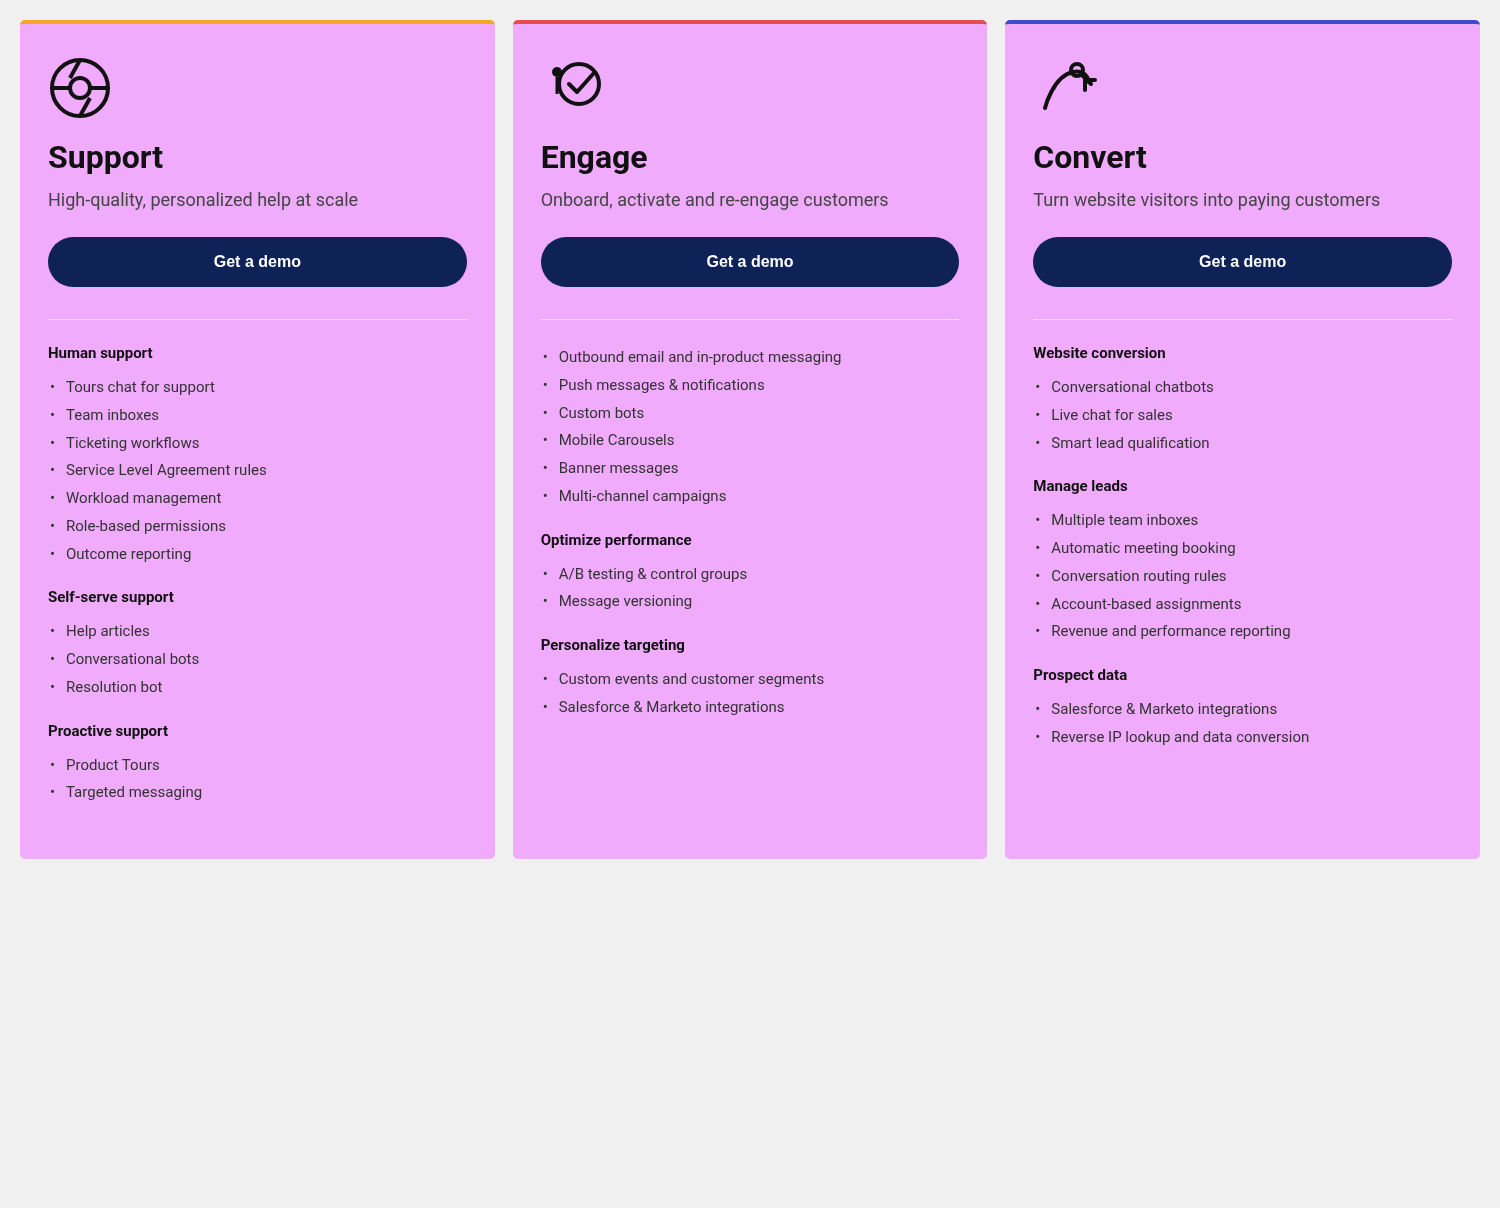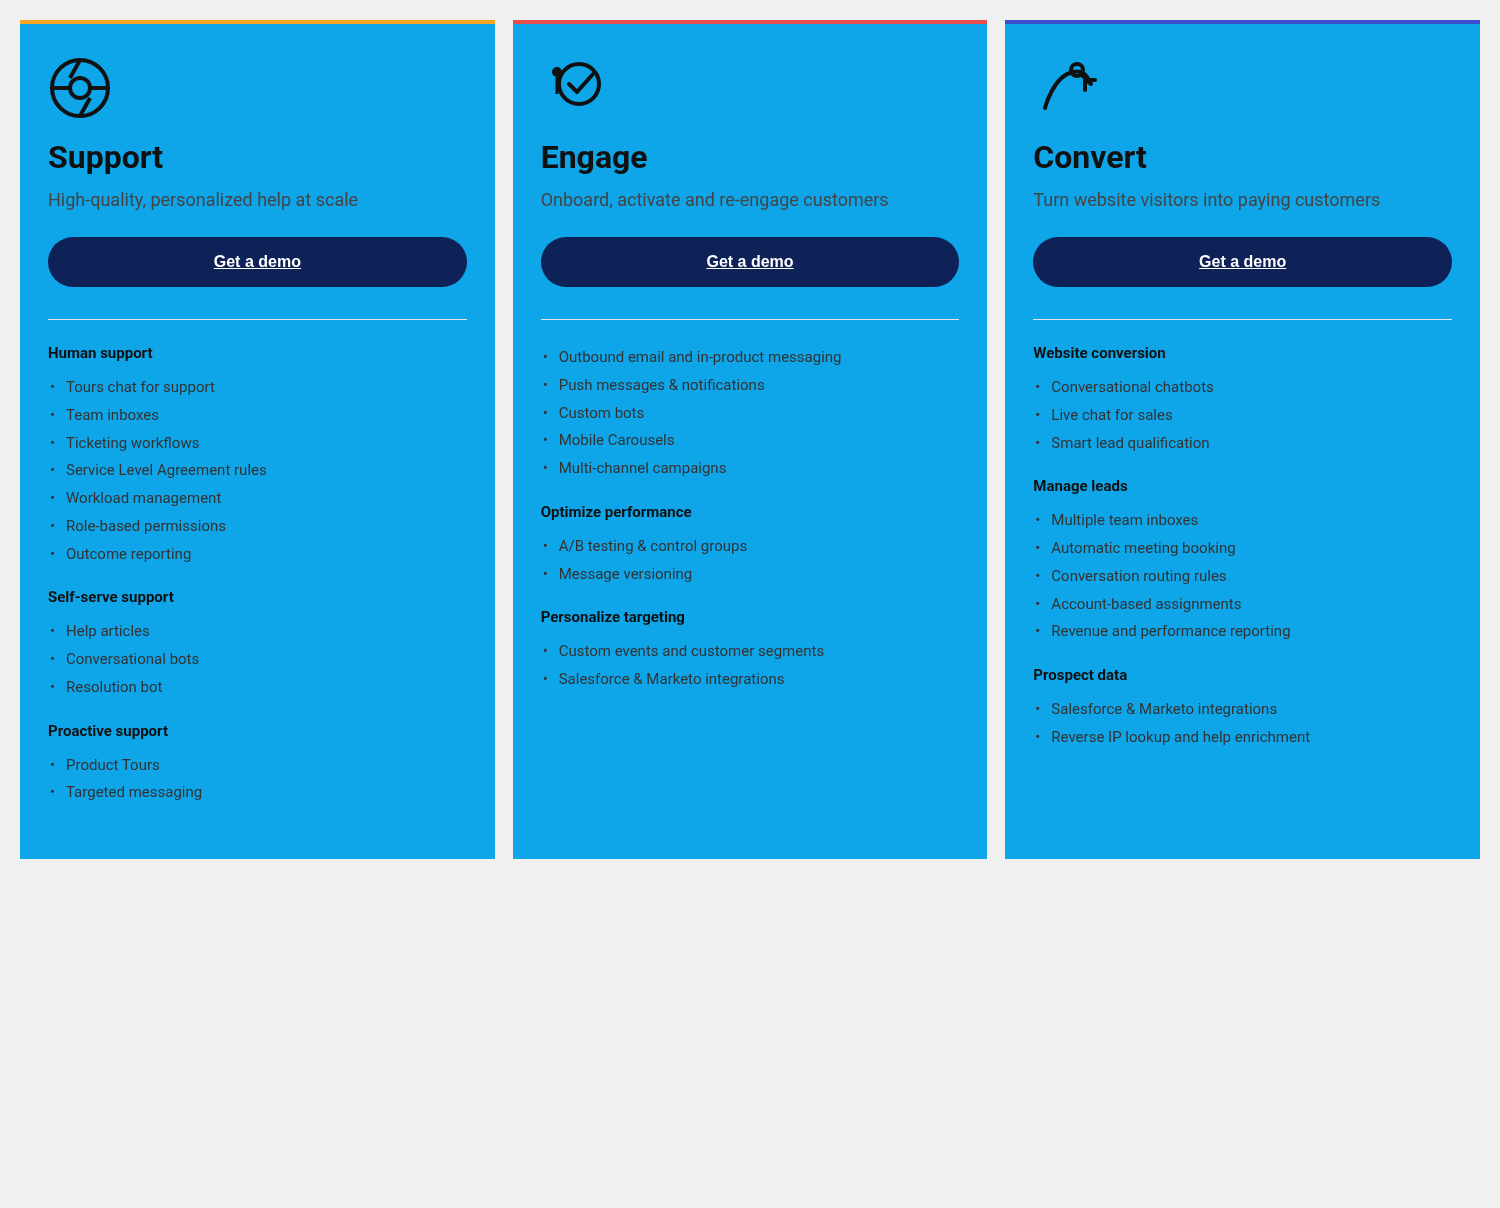--- a/index.html
+++ b/index.html
@@ -16,8 +16,8 @@
       margin: 0 auto;
     }
     .card {
-      background: #0ea5e9;
-      border-radius: 0;
+      background: #f0abfc;
+      border-radius: 5px;
       flex: 1;
       padding: 32px 28px;
       border-top: 4px solid transparent;

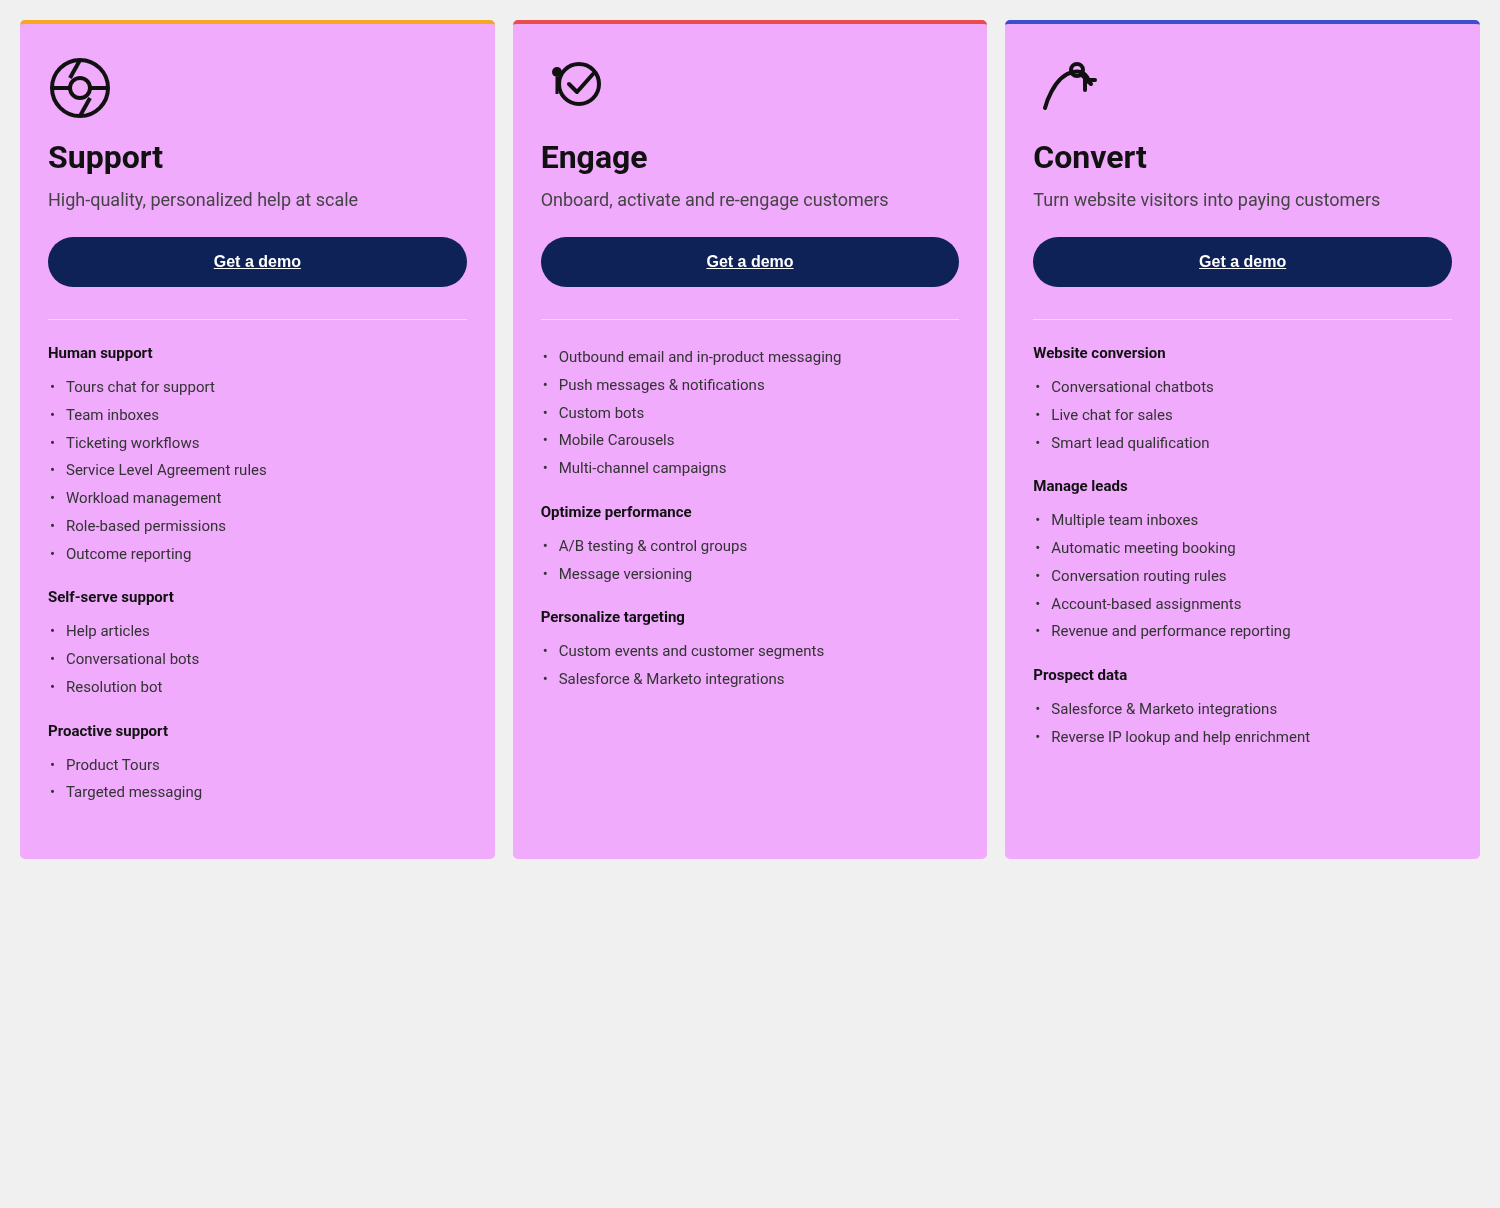--- a/index.html
+++ b/index.html
@@ -57,7 +57,6 @@
       cursor: pointer;
       text-align: center;
       margin-bottom: 32px;
-      text-decoration: underline;
     }
 
     .divider {

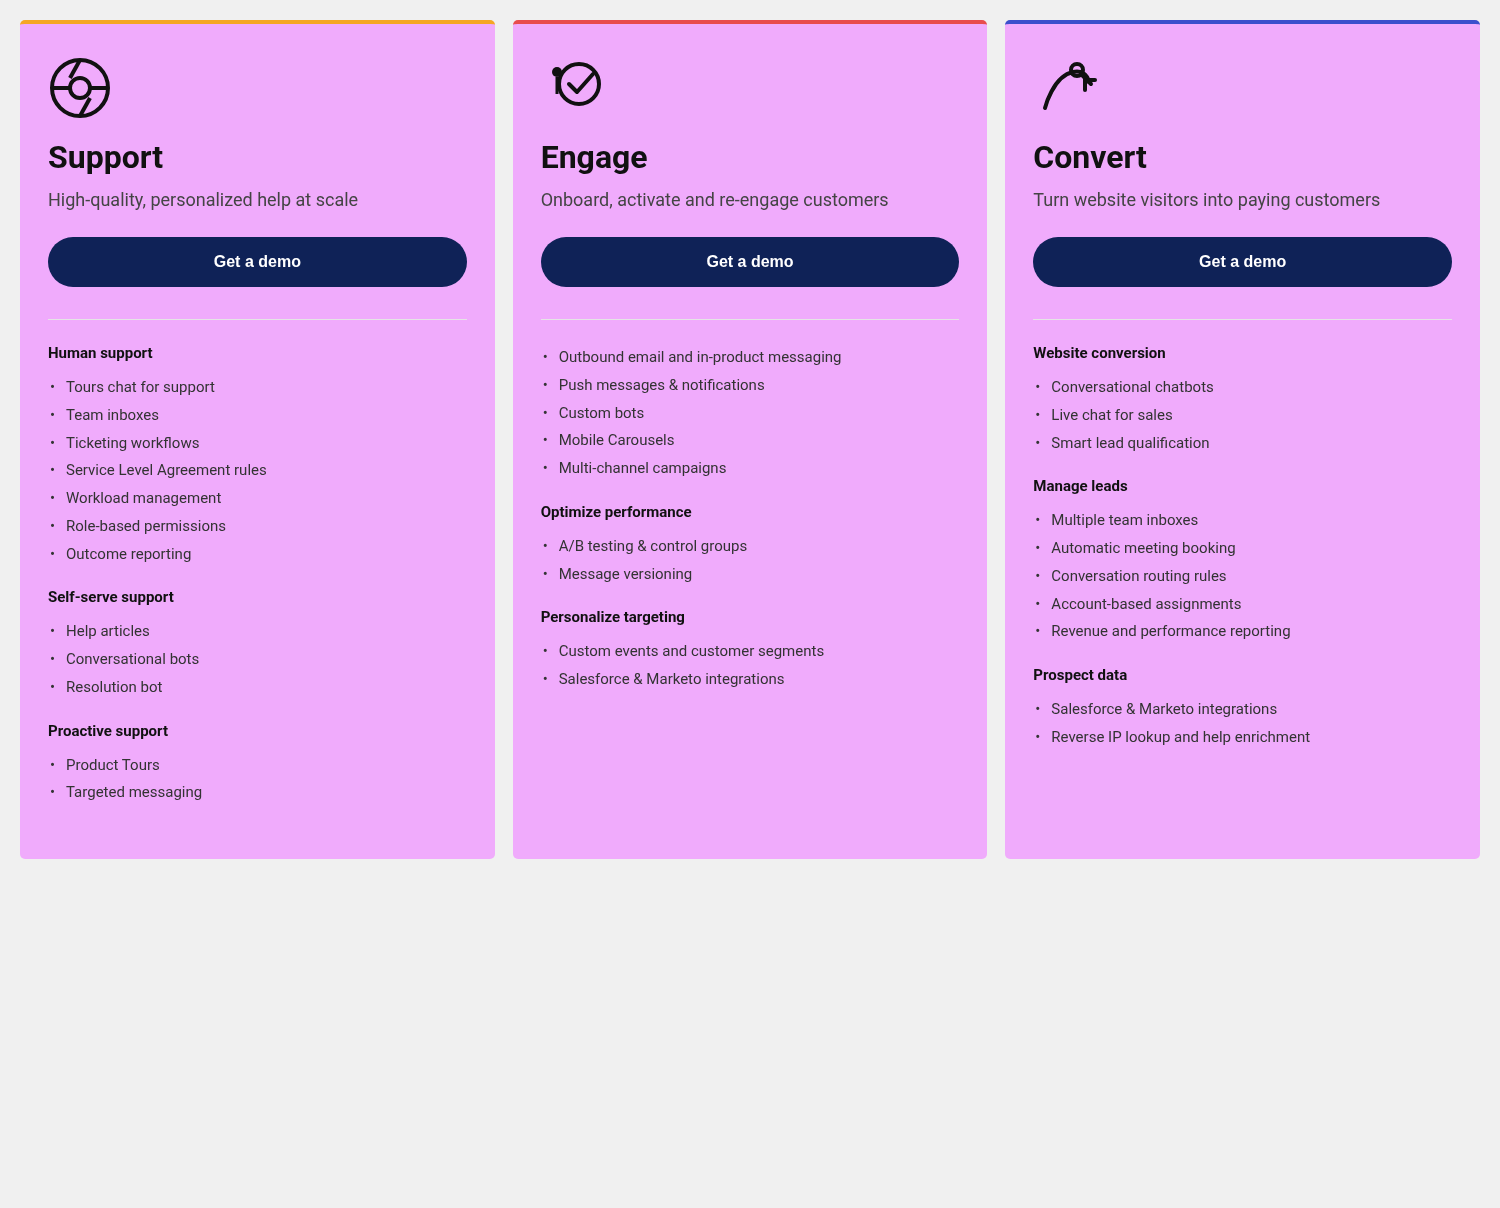--- a/index.html
+++ b/index.html
@@ -144,6 +144,7 @@
         <li>Push messages &amp; notifications</li>
         <li>Custom bots</li>
         <li>Mobile Carousels</li>
+        <li>Banner messages</li>
         <li>Multi-channel campaigns</li>
       </ul>
       <div class="section-heading">Optimize performance</div>

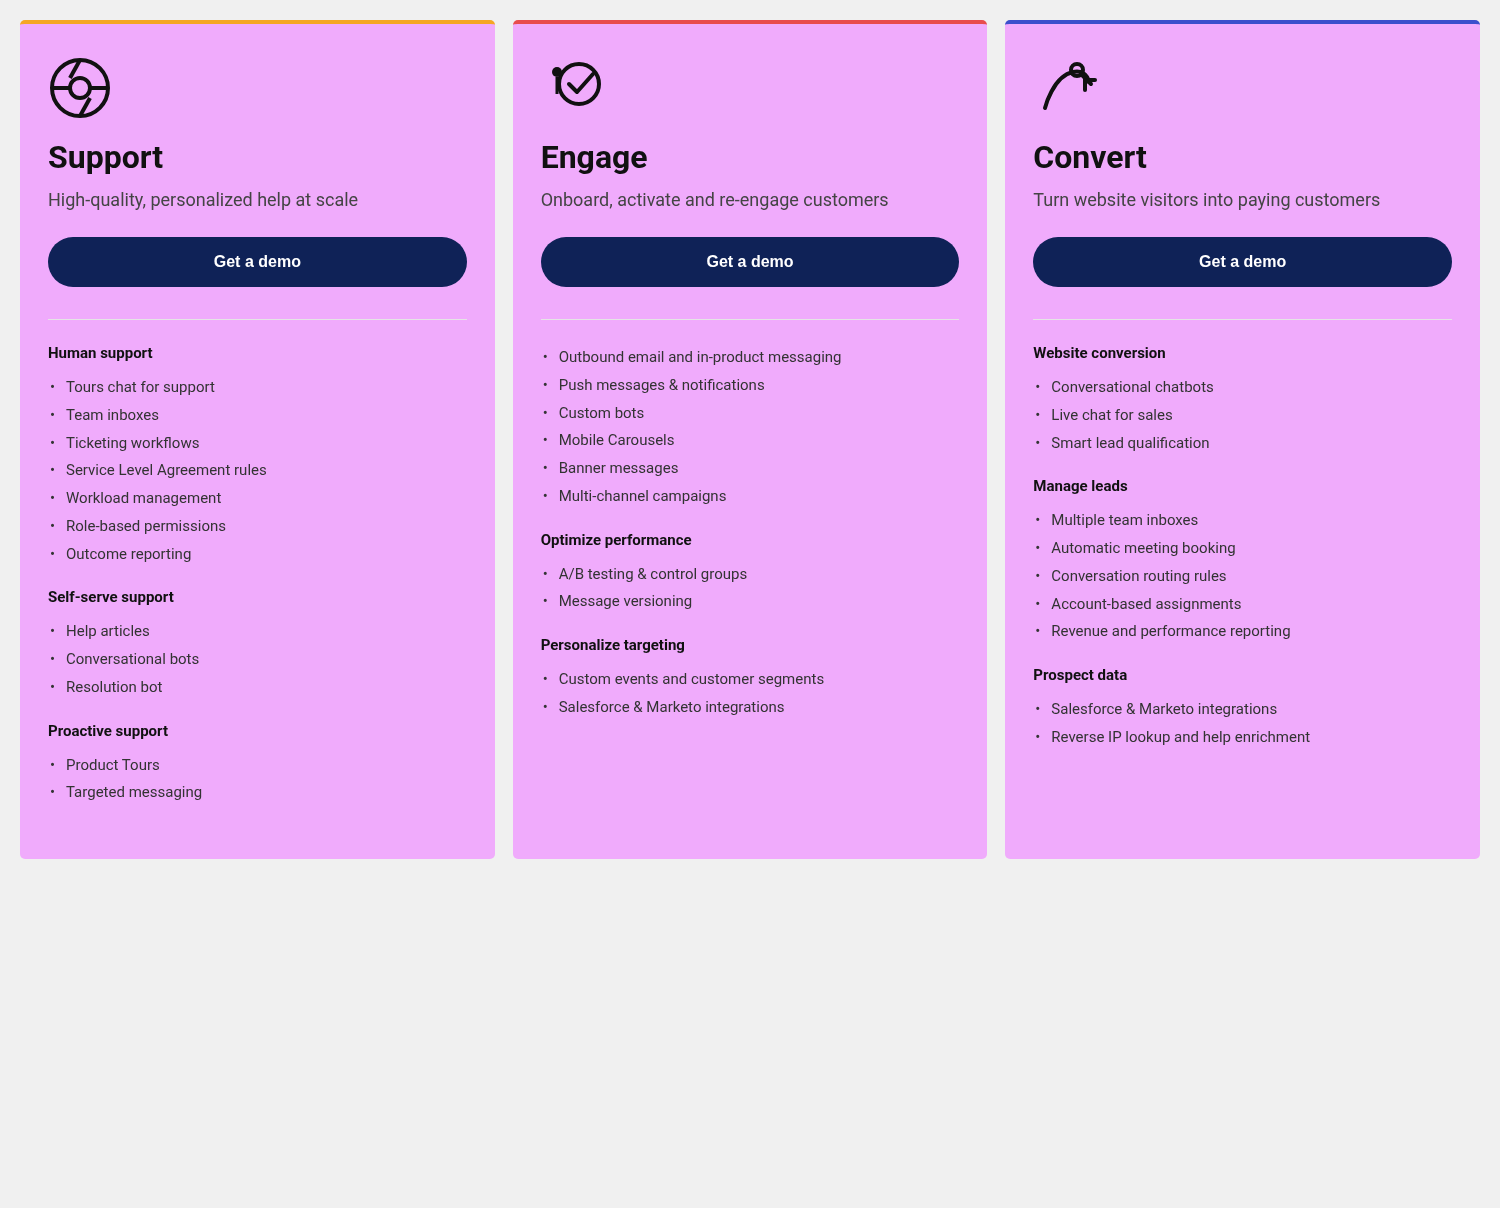--- a/index.html
+++ b/index.html
@@ -187,7 +187,7 @@
       <div class="section-heading">Prospect data</div>
       <ul class="feature-list">
         <li>Salesforce &amp; Marketo integrations</li>
-        <li>Reverse IP lookup and help enrichment</li>
+        <li>Reverse IP lookup and data conversion</li>
       </ul>
     </div>
   </div>

